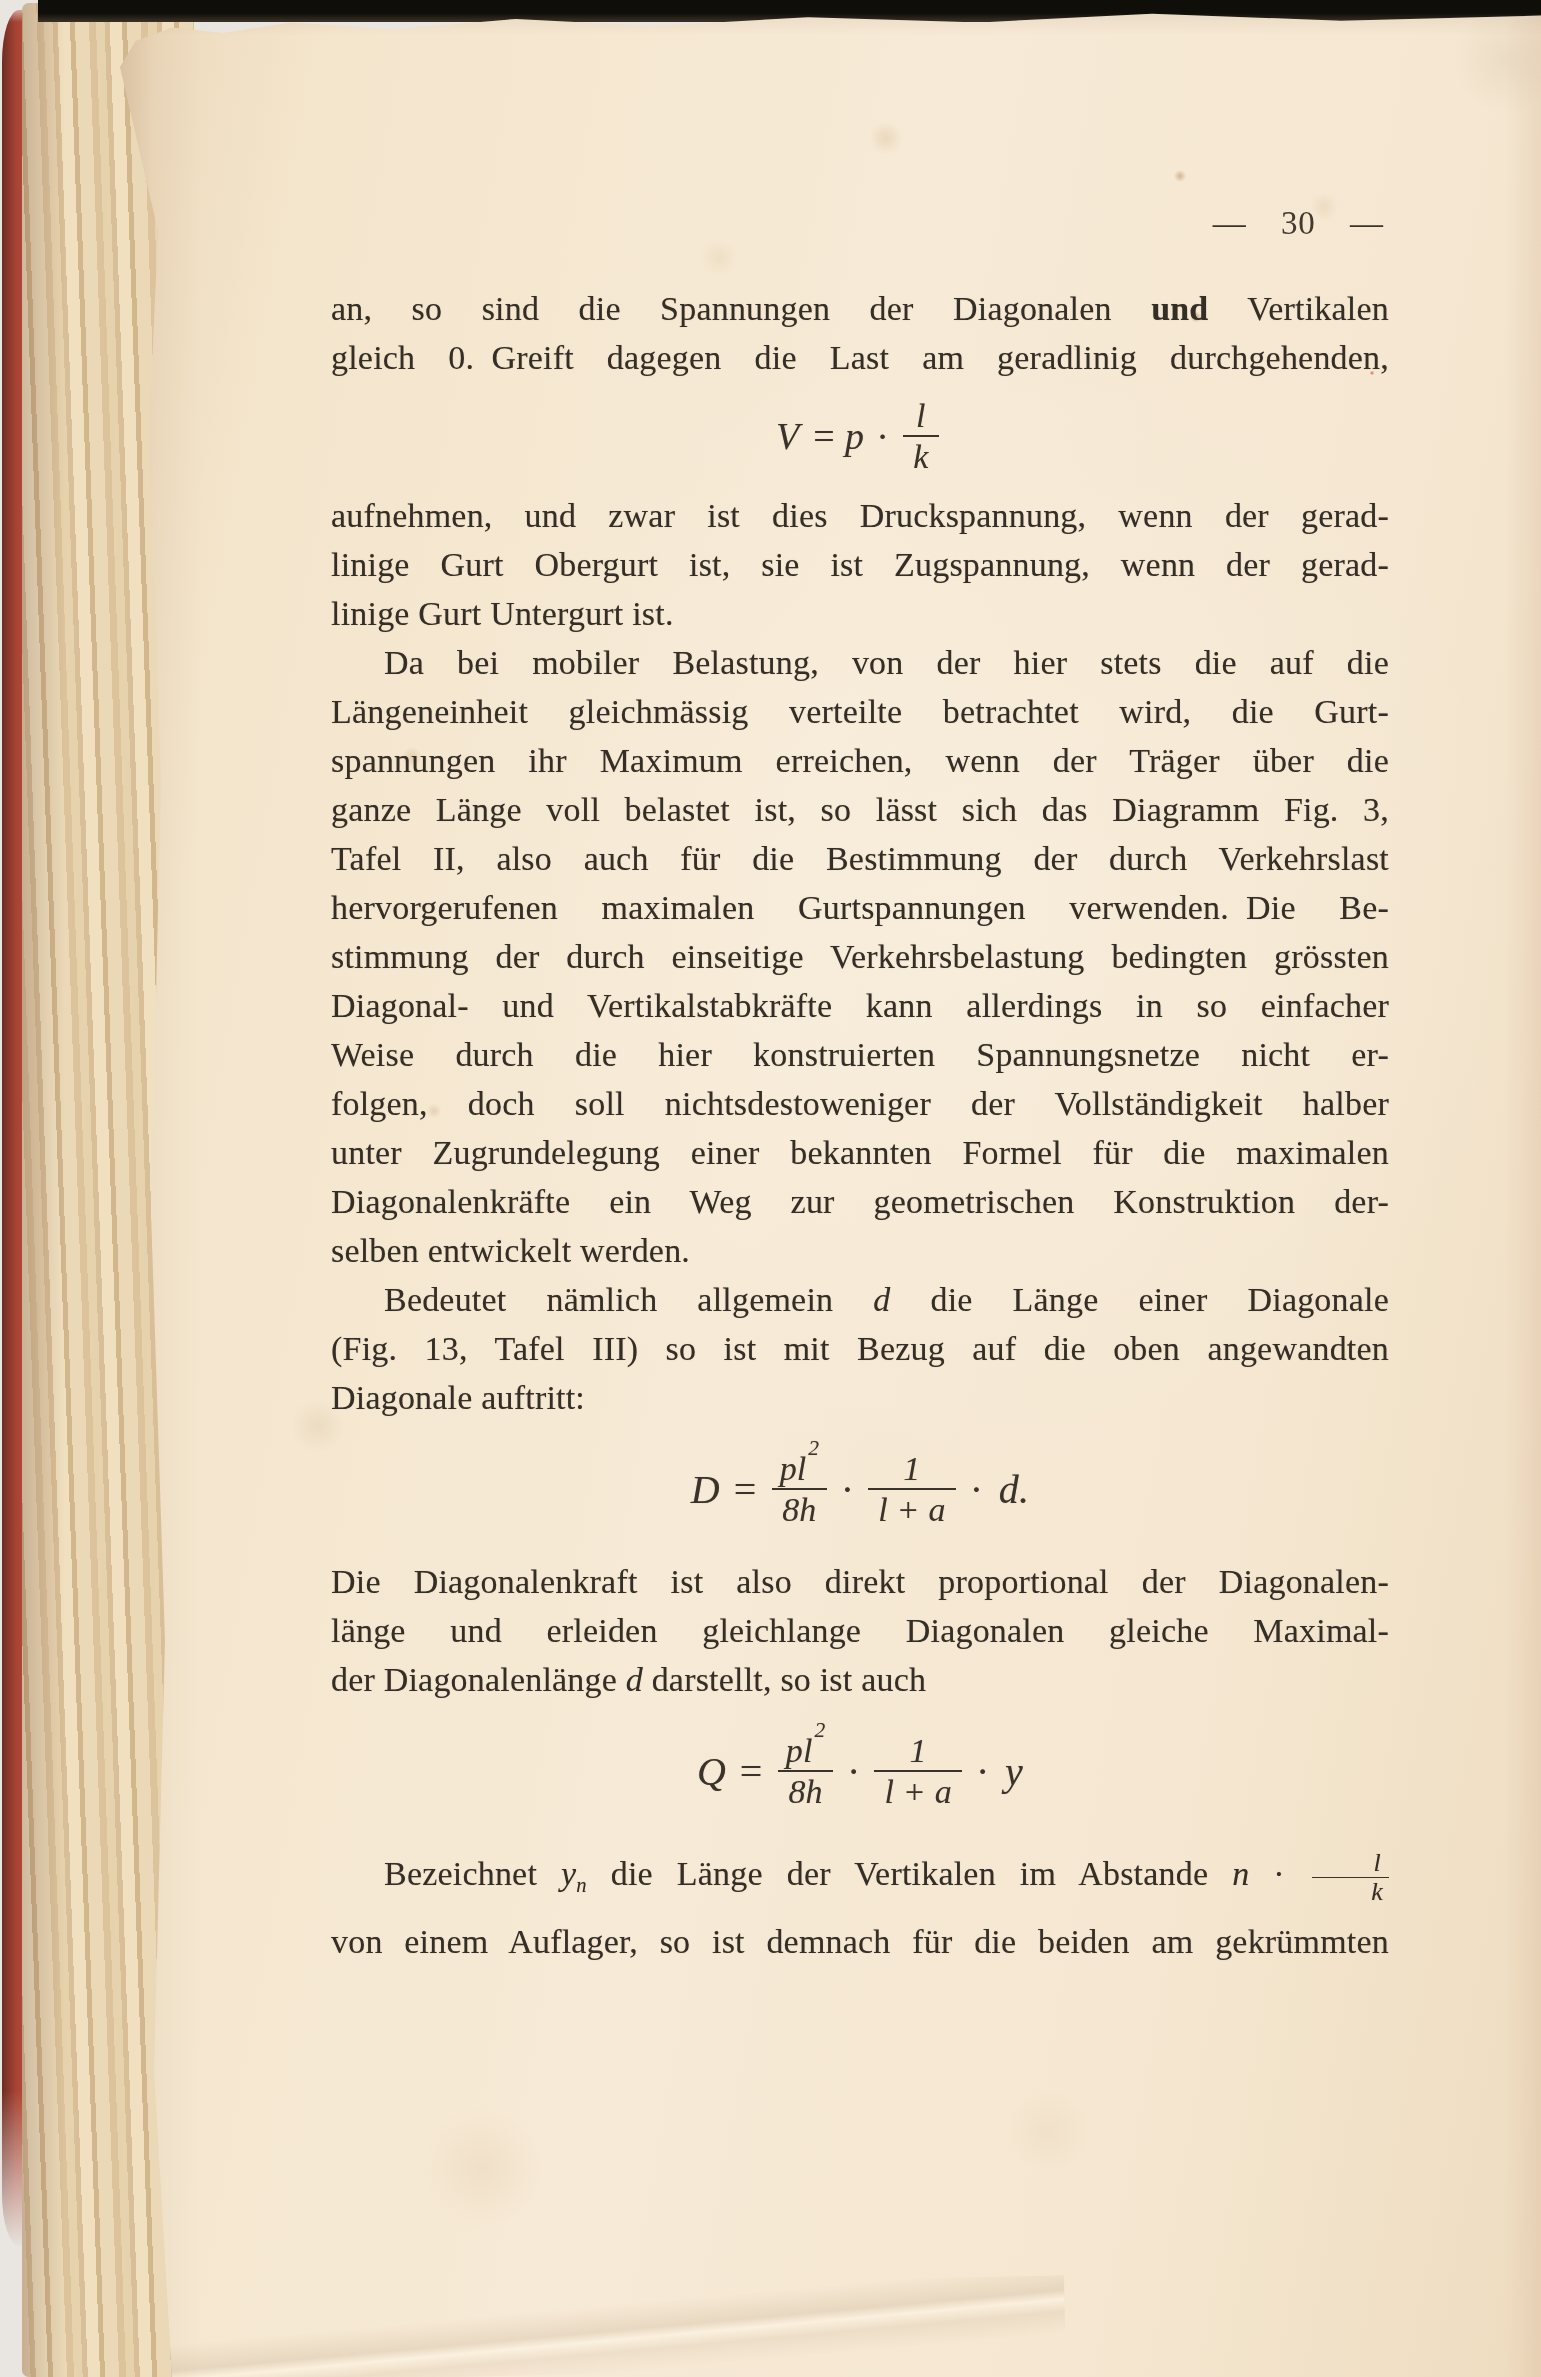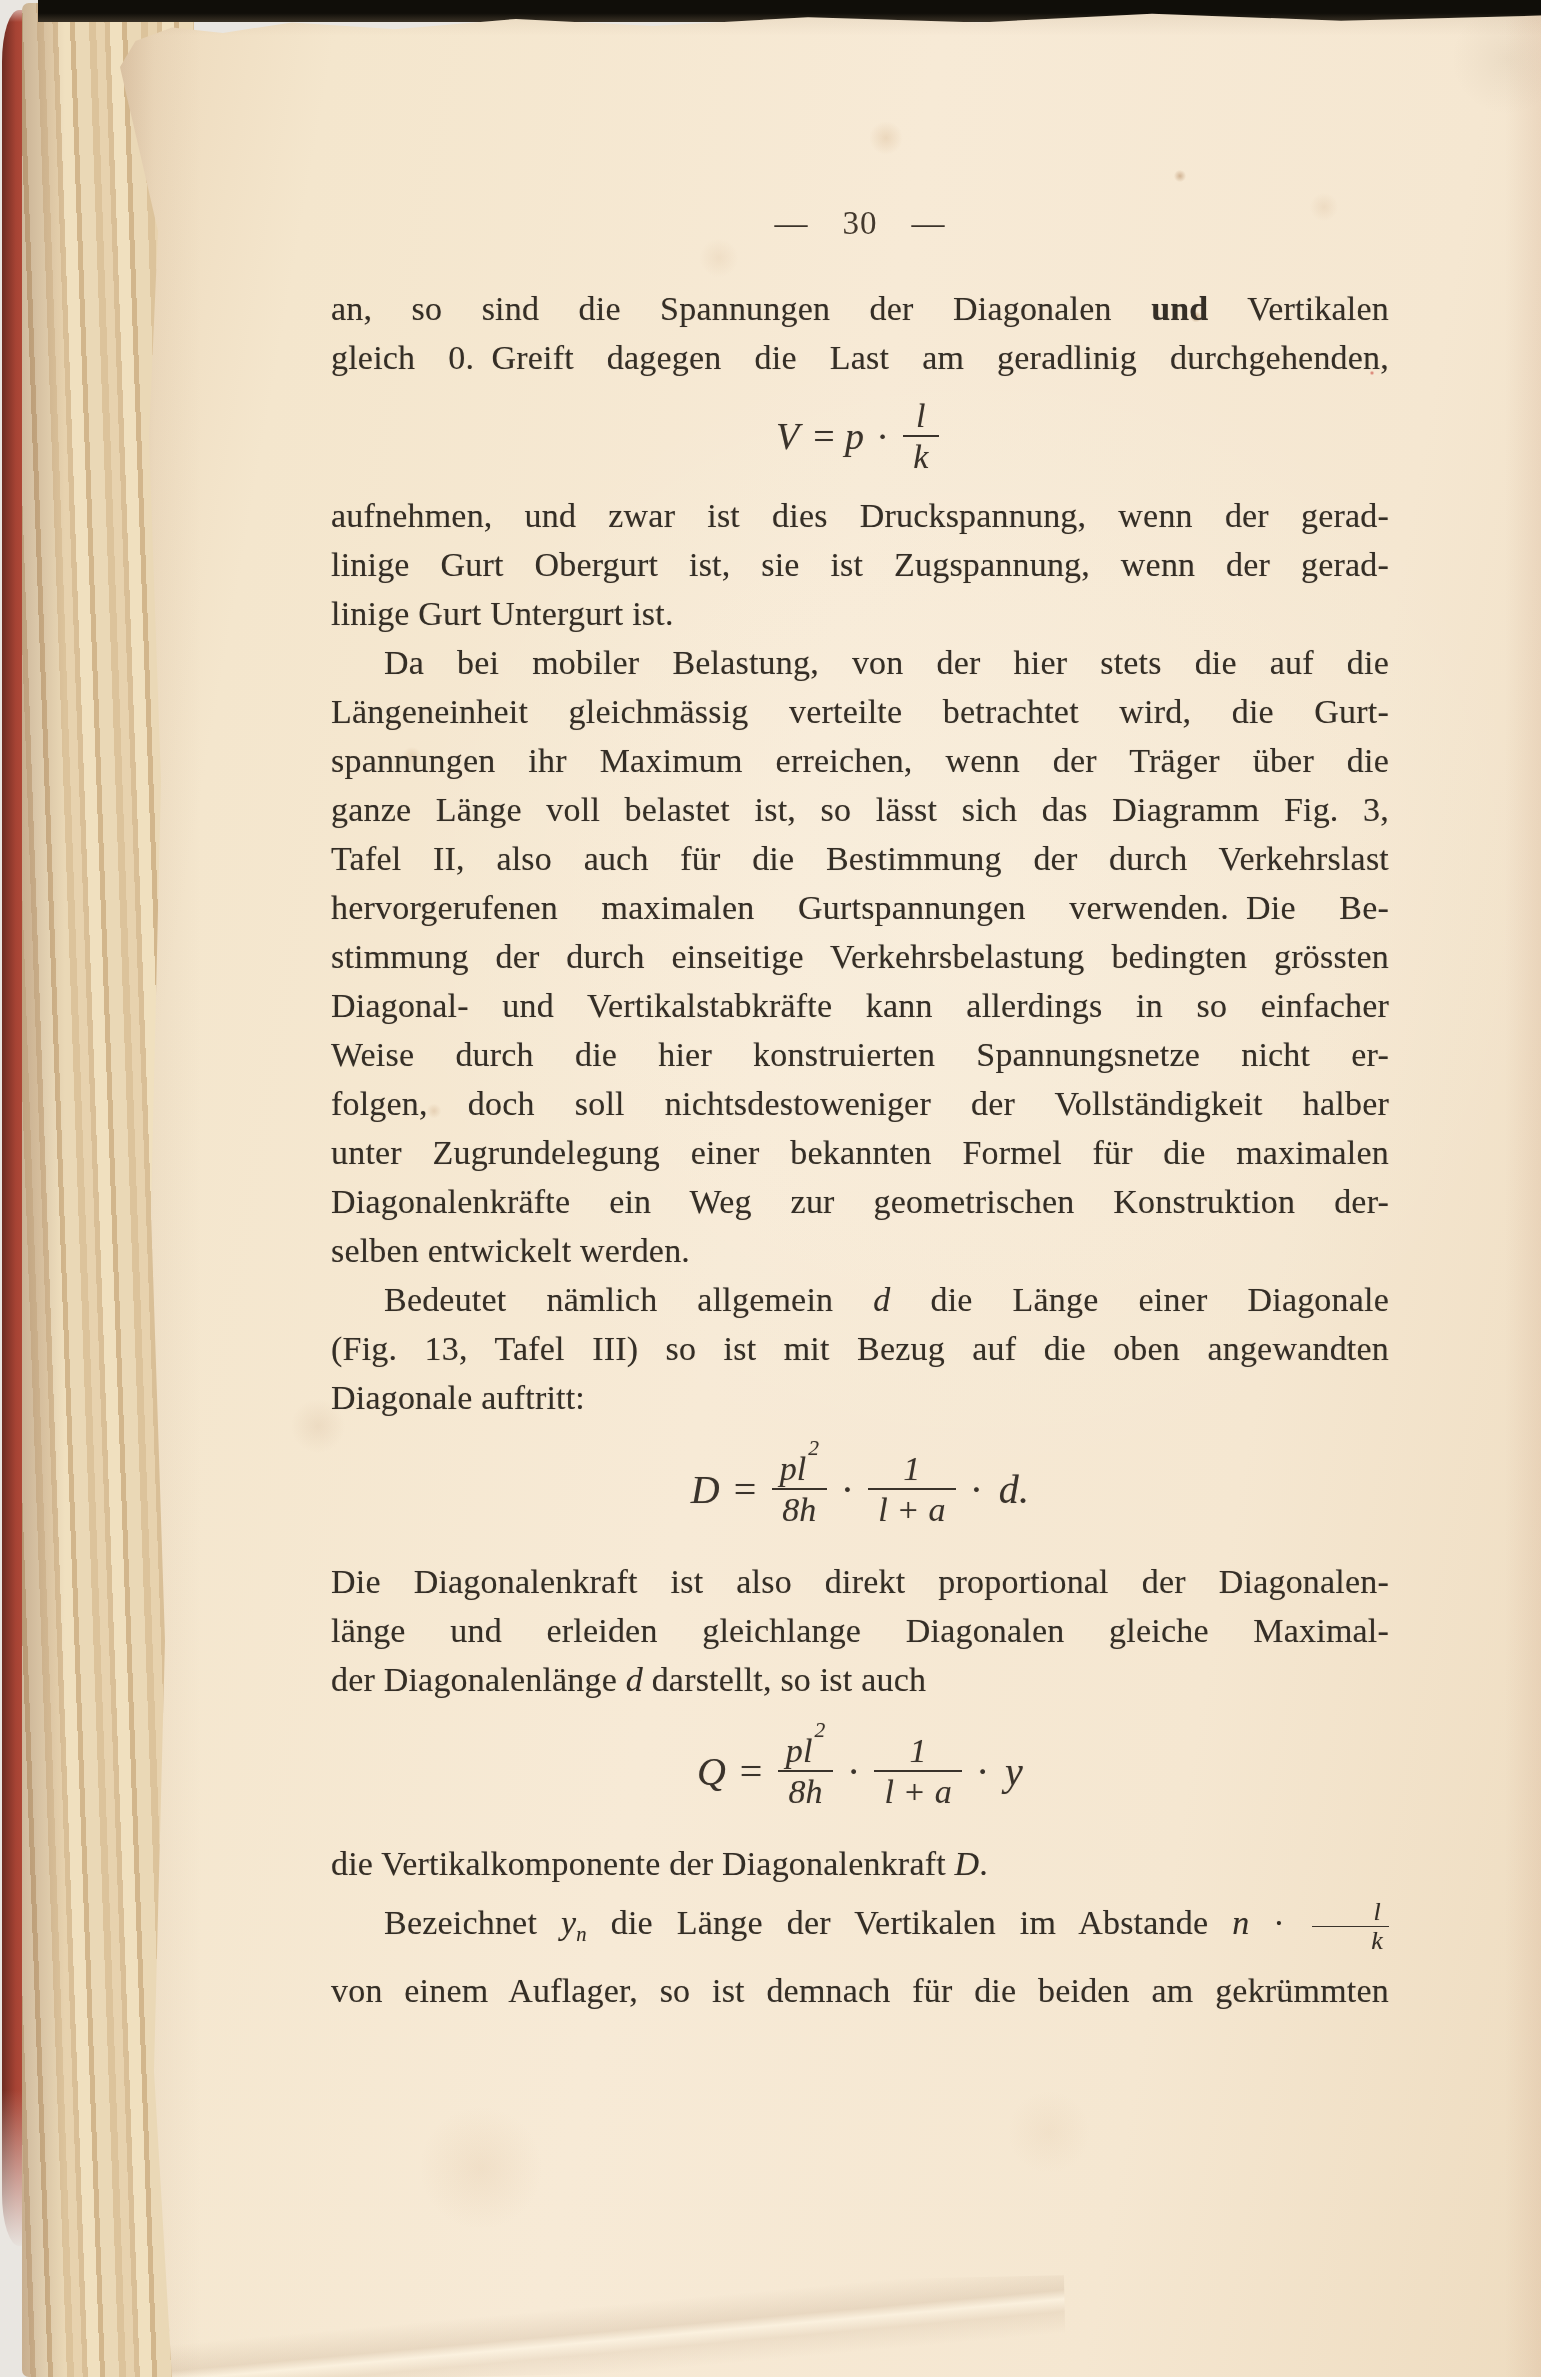--- a/index.html
+++ b/index.html
@@ -85,7 +85,7 @@
   
   .pagehead{
     position:absolute;left:331px;top:205px;width:1058px;z-index:5;
-    text-align:center;font-size:33px;color:#43392e;letter-spacing:0.9px;
+    text-align:right;font-size:33px;color:#43392e;letter-spacing:0.9px;
   }
   .pagehead .hd{margin:0 5.2px;color:#3b332a;}
   .pagehead .num{margin:0 29px;}

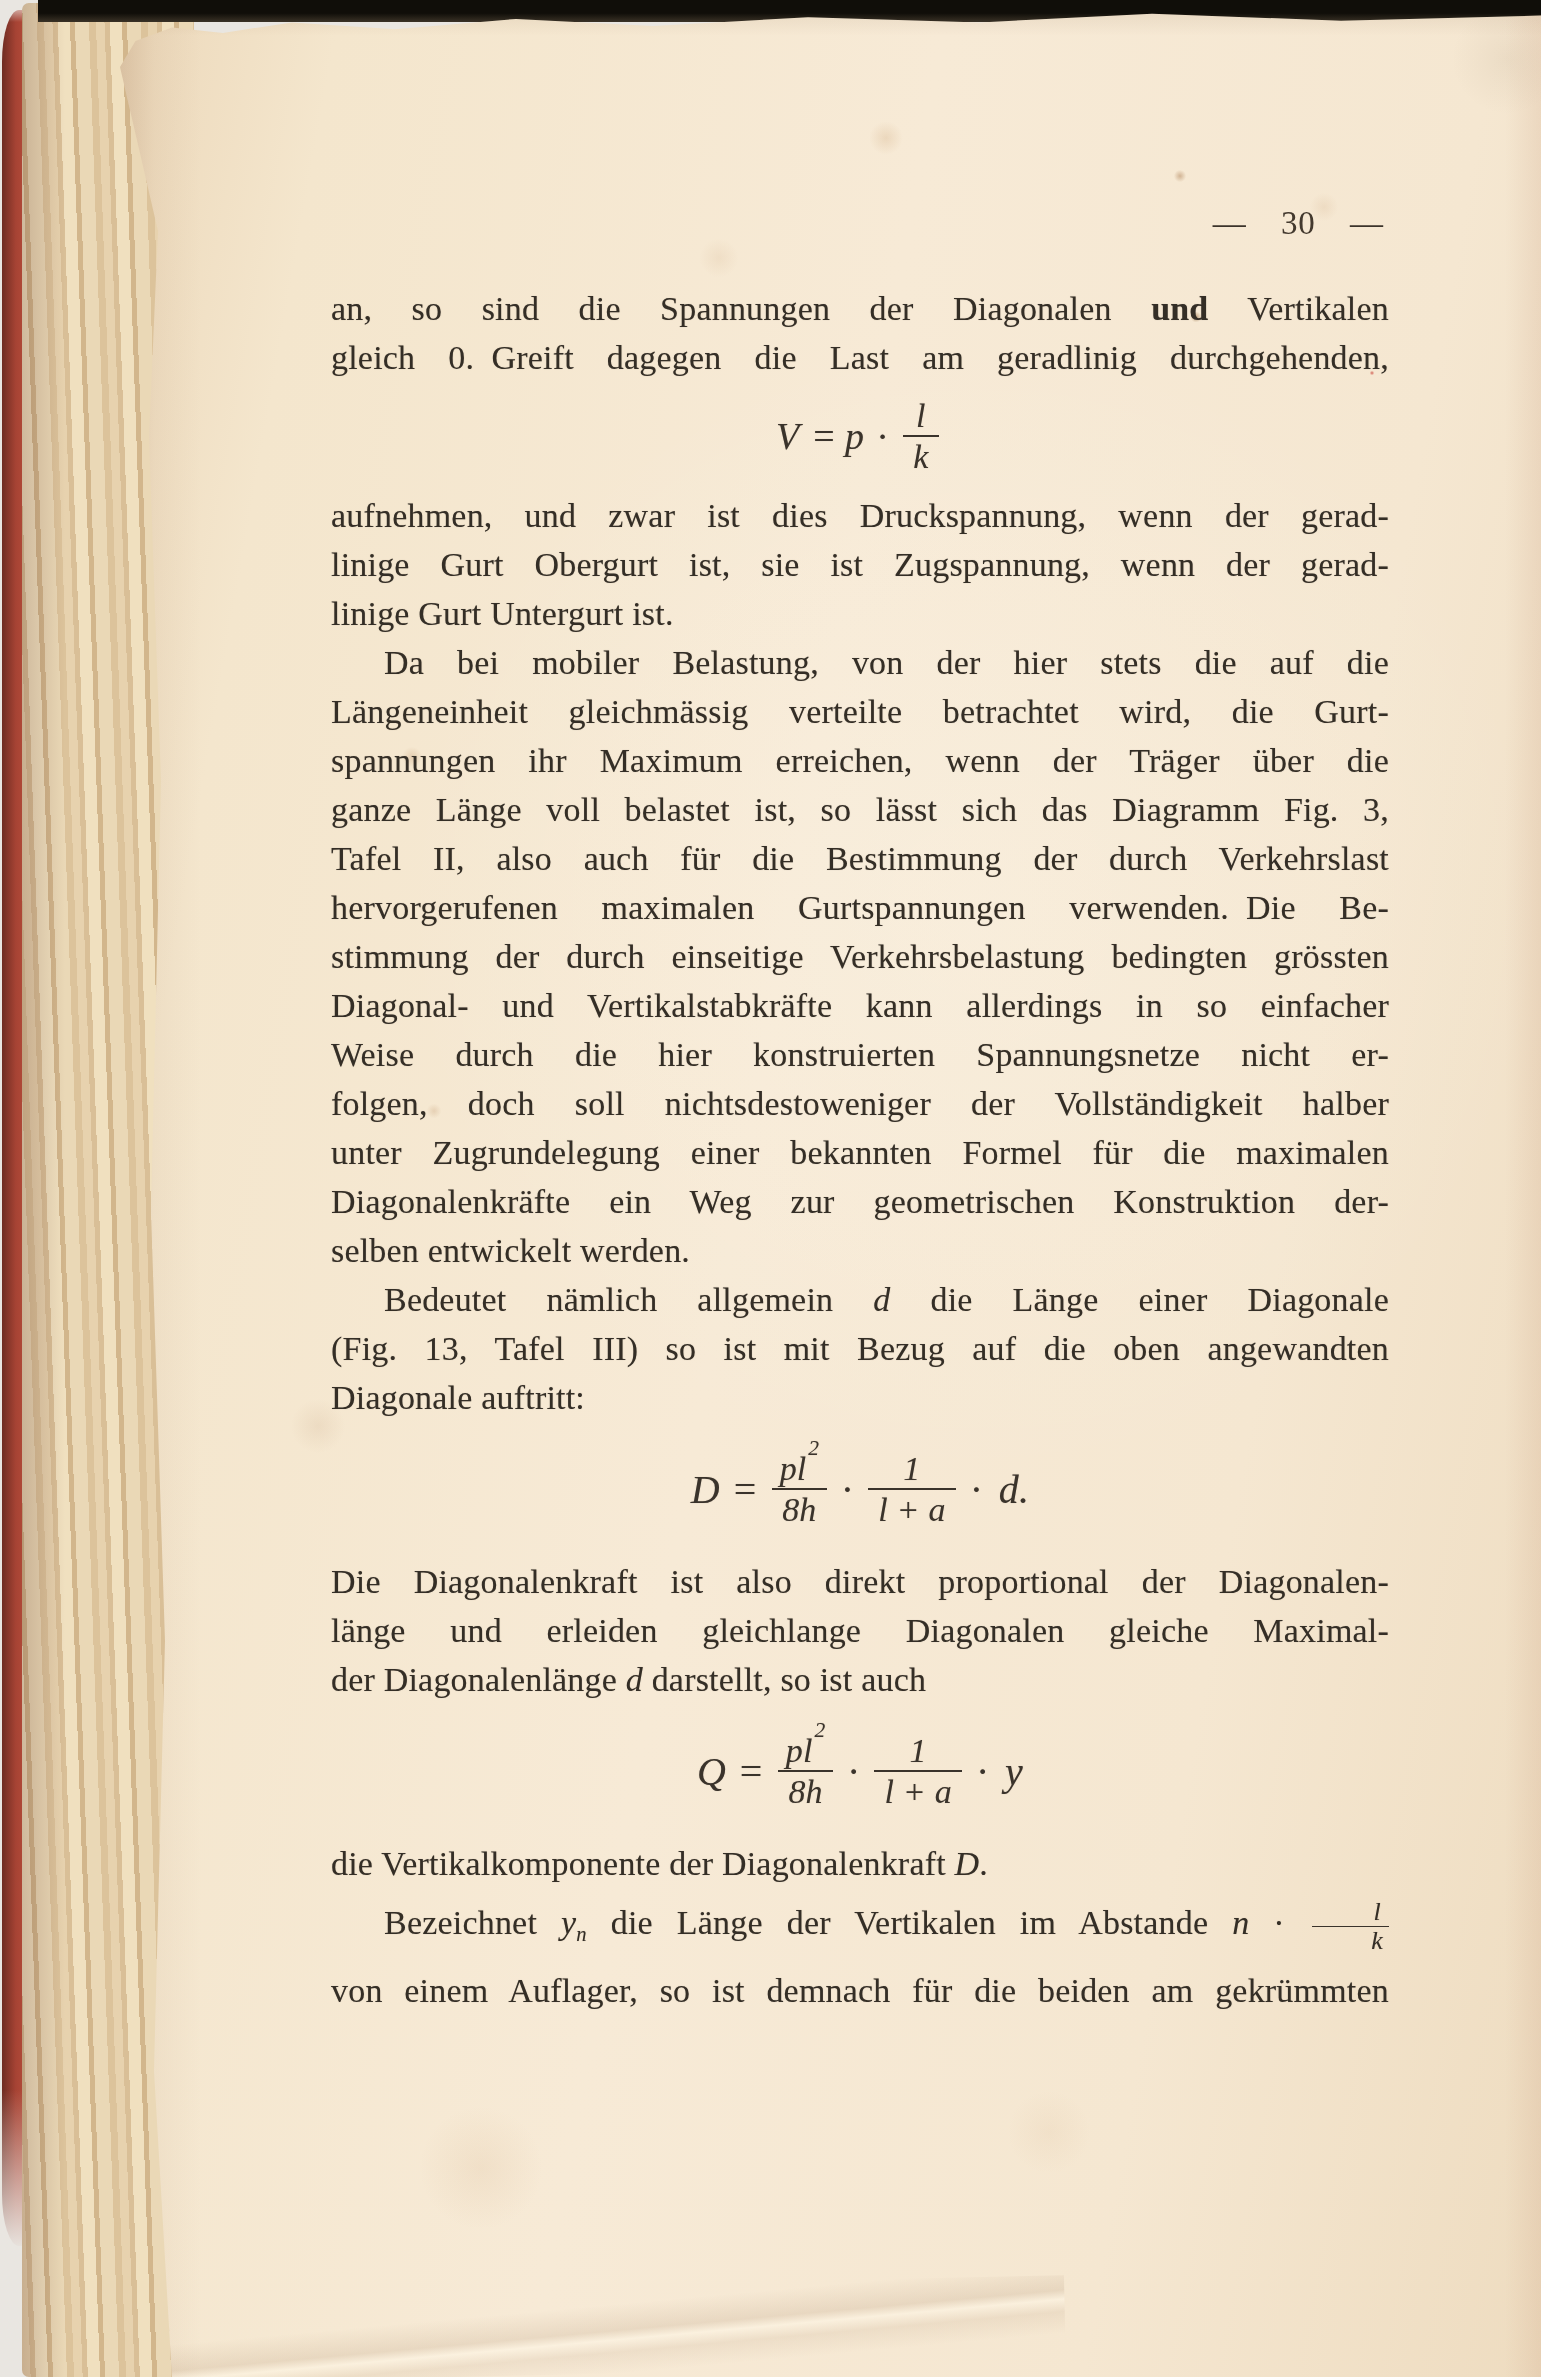--- a/index.html
+++ b/index.html
@@ -218,7 +218,6 @@
         <span class="ftail">y</span>
     </div>
 
-    <div class="line noj"><span>die Vertikalkomponente der Diagonalenkraft </span><span class="it">D</span><span>.</span></div>
 
     <div class="line indent tall"><span>Bezeichnet </span><span class="it">y</span><span class="sb">n</span><span> die Länge der Vertikalen im Abstande </span><span class="it">n</span><span> · </span><span class="ifrac">
           <span class="inum it">l</span>

